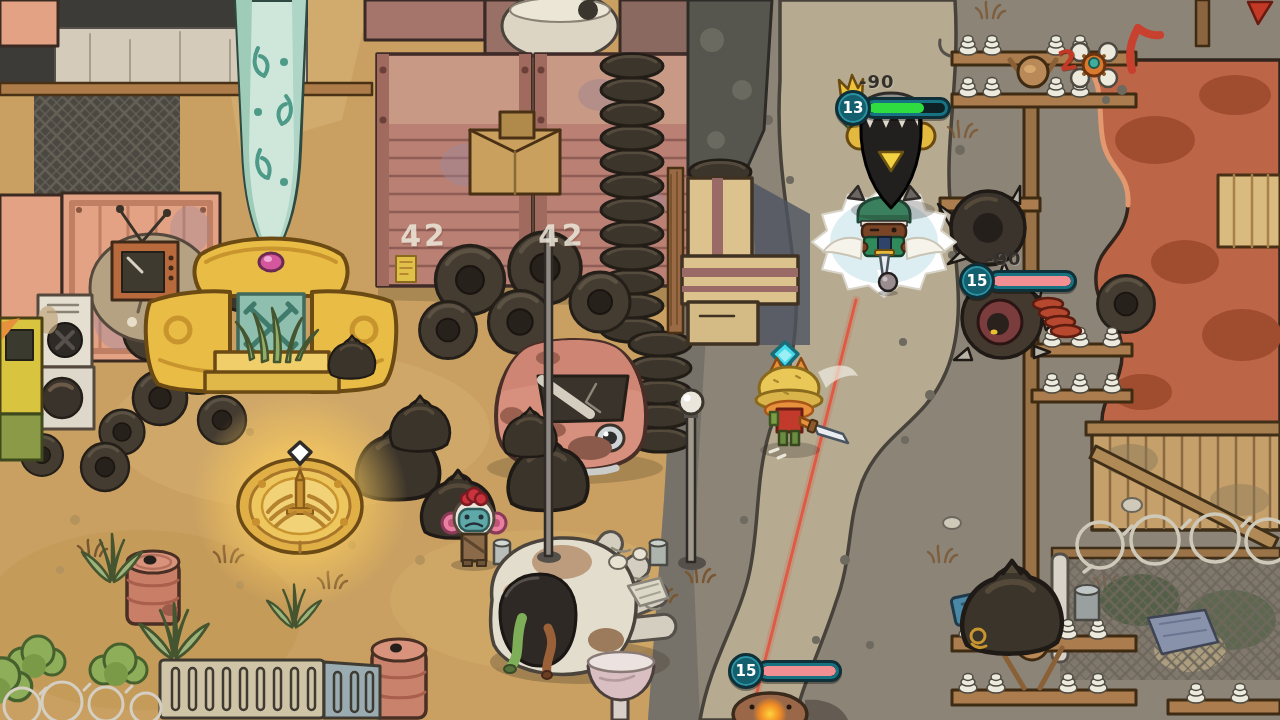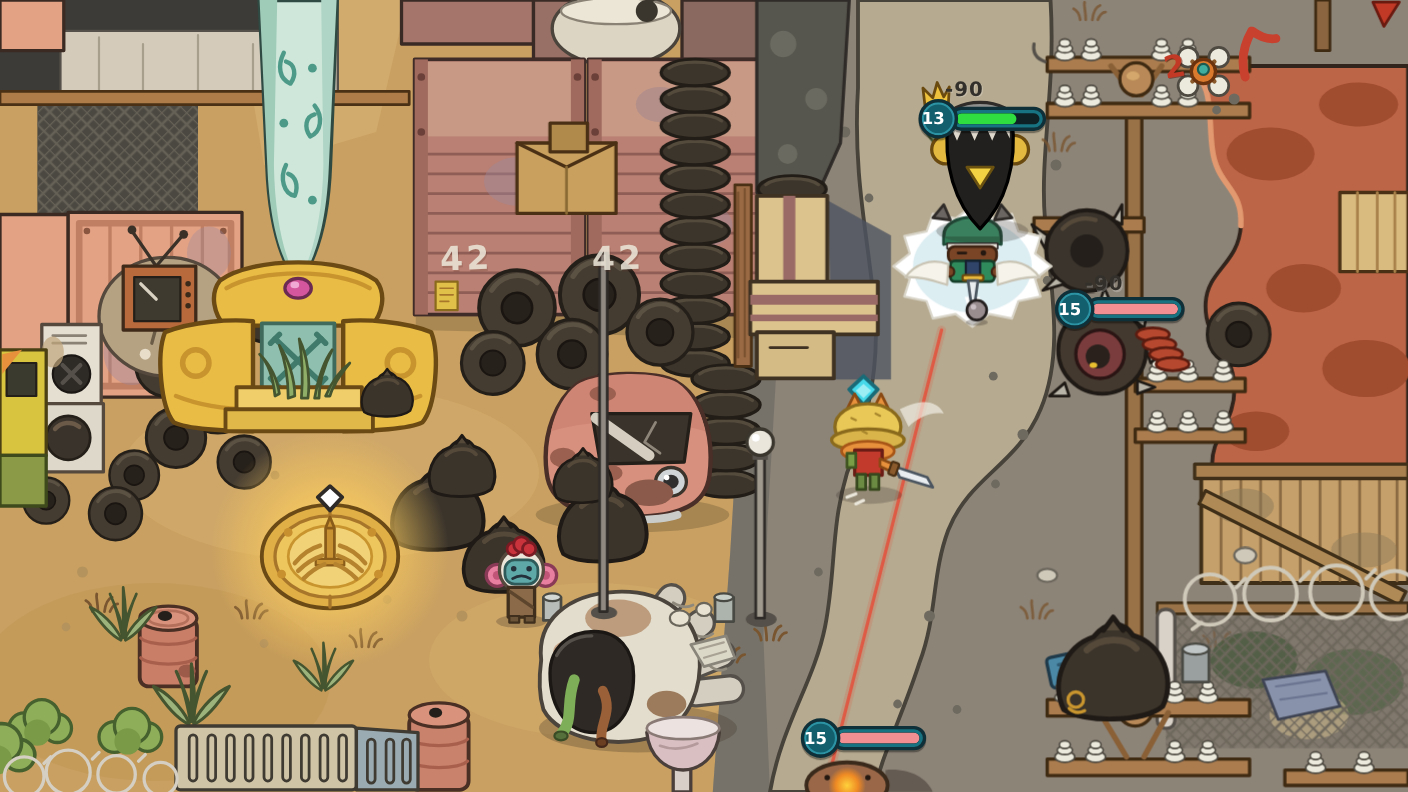--- a/index.html
+++ b/index.html
@@ -14,7 +14,7 @@
          filter:drop-shadow(0 2px 0 rgba(0,0,0,.35));}
   .hp-level{width:30px;height:30px;border-radius:50%;background:#135f6d;border:3px solid #0f3038;
             box-shadow:inset 0 0 0 2px #2b93a3;color:#fff;font-weight:bold;font-size:15px;
-            display:flex;align-items:center;justify-content:flex-start;z-index:2;flex:0 0 auto;margin-right:-8px;}
+            display:flex;align-items:center;justify-content:center;z-index:2;flex:0 0 auto;margin-right:-8px;}
   .hp-track{flex:1;height:22px;background:#177381;border:3px solid #0f3038;border-radius:13px;
             padding:3px;box-sizing:border-box;}
   .hp-inner{height:100%;background:#0e2226;border-radius:8px;overflow:hidden;}

